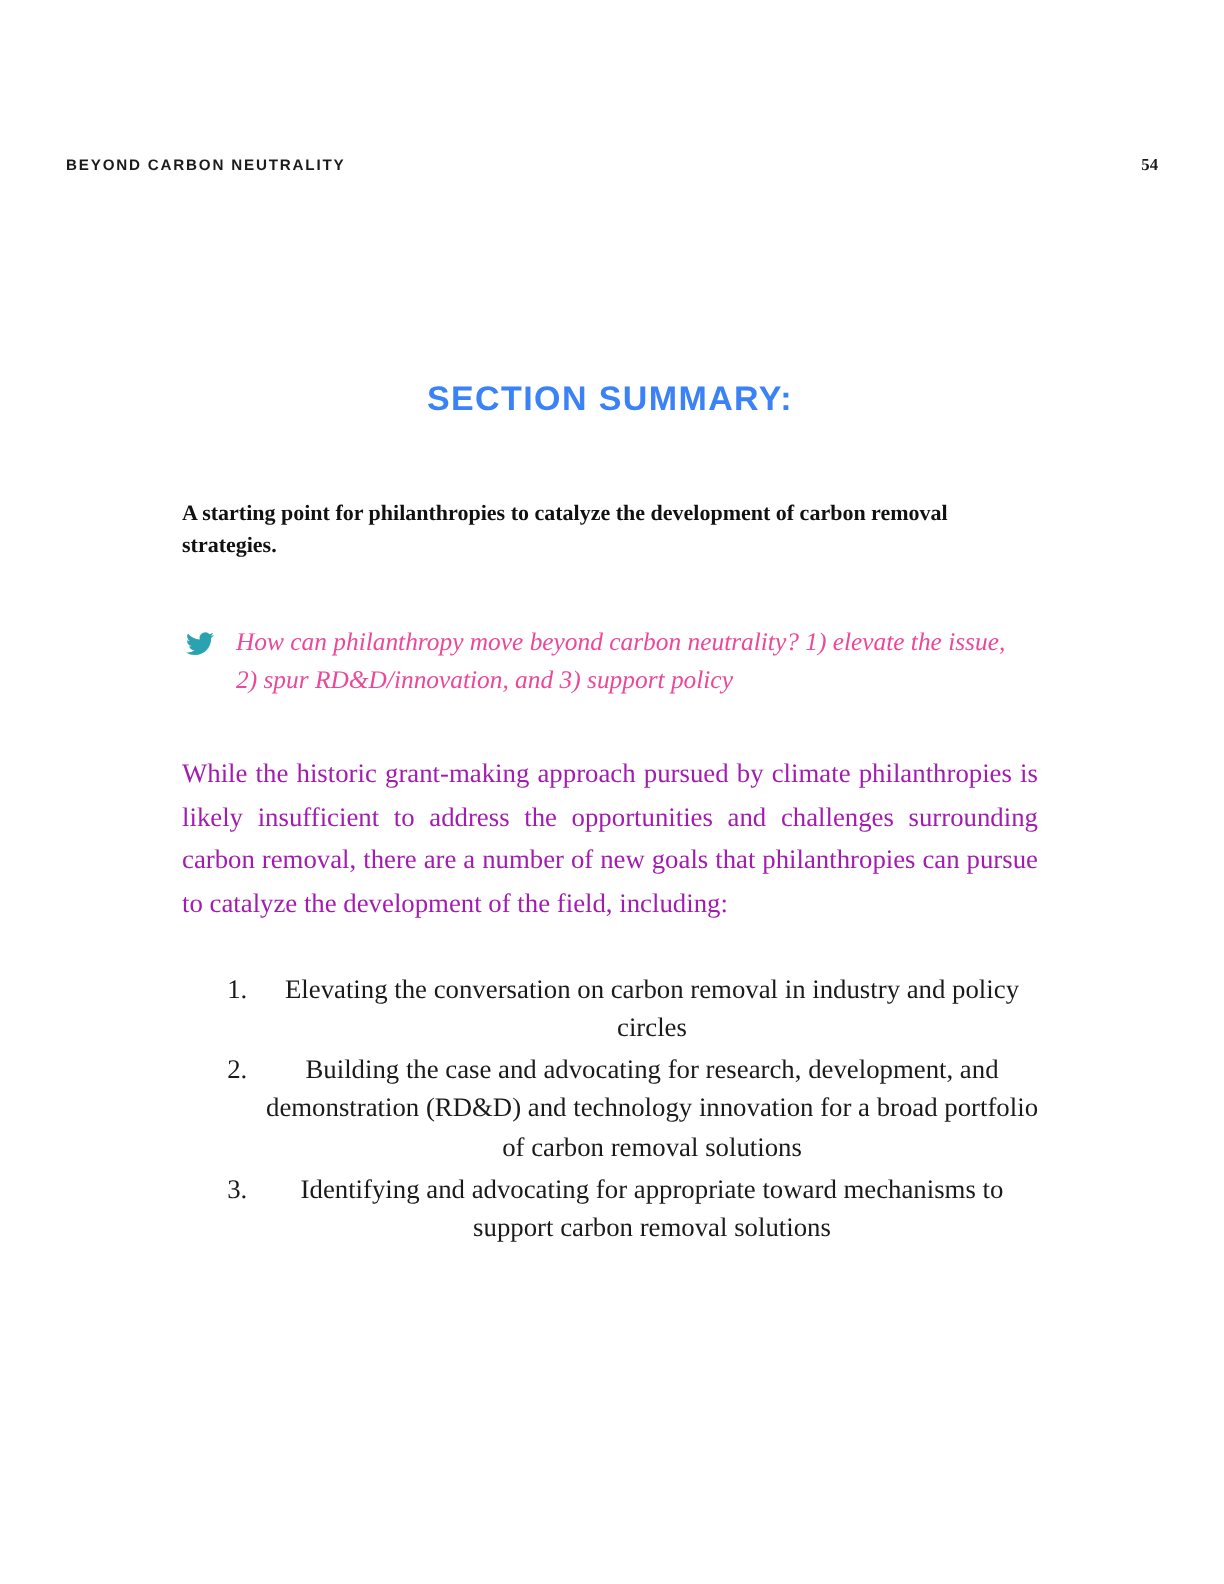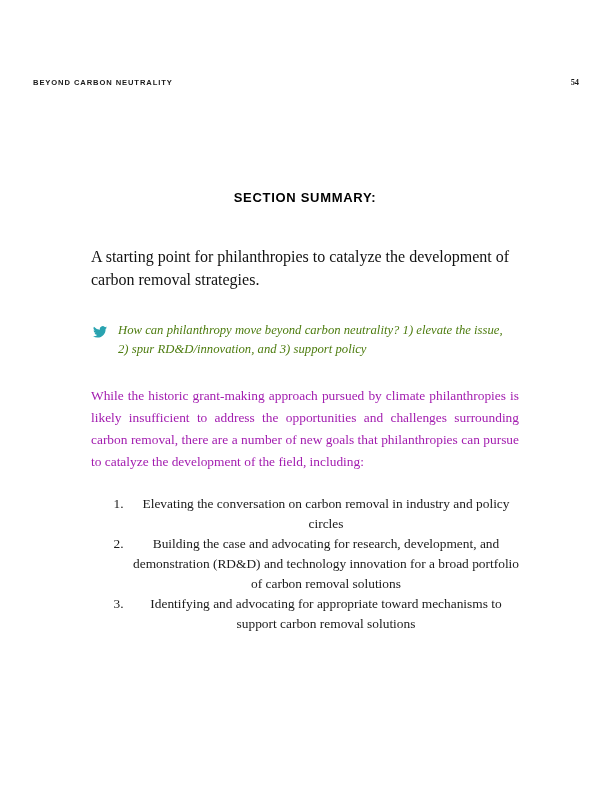--- a/index.html
+++ b/index.html
@@ -59,11 +59,11 @@
 
   .section-summary-heading {
     font-family: "Liberation Sans", sans-serif;
-    font-size: 13px;
+    font-size: 17px;
     font-weight: 700;
     letter-spacing: 0.7px;
     text-align: center;
-    color: #000000;
+    color: #3b82f6;
     margin: 0 0 40px 0;
   }
 

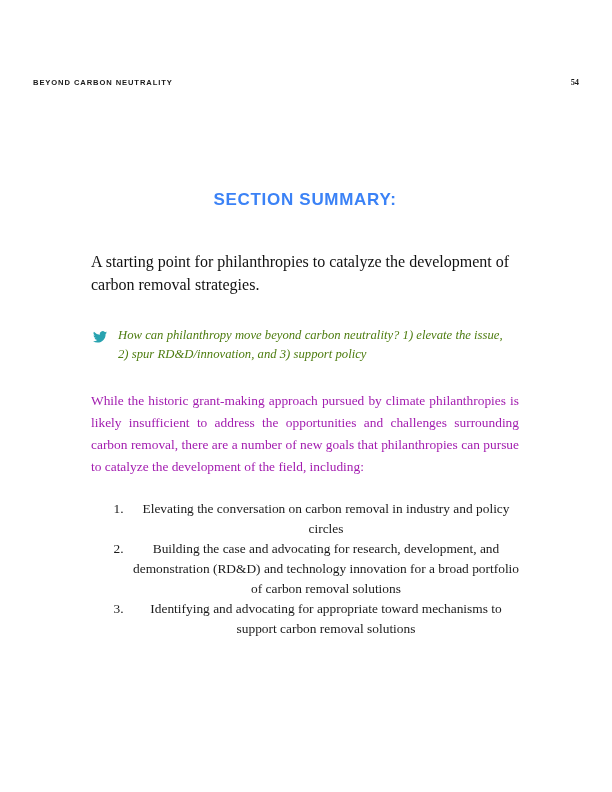--- a/index.html
+++ b/index.html
@@ -69,8 +69,8 @@
 
   .lead-statement {
     font-family: "Liberation Serif", serif;
-    font-weight: 400;
-    font-size: 16px;
+    font-weight: 700;
+    font-size: 11px;
     line-height: 1.45;
     color: #111;
     margin: 0 0 30px 0;

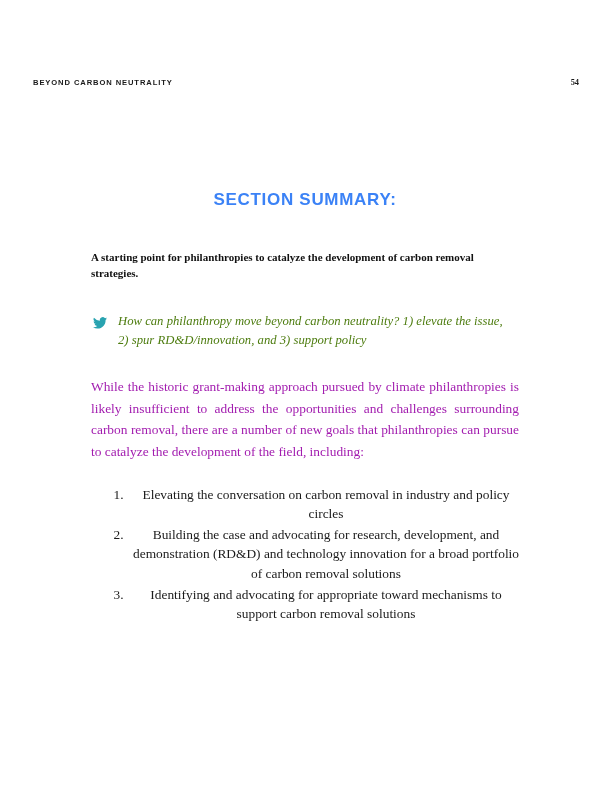--- a/index.html
+++ b/index.html
@@ -93,7 +93,7 @@
     font-style: italic;
     font-size: 12.7px;
     line-height: 1.5;
-    color: #4d7c0f;
+    color: #ec4899;
     max-width: 398px;
   }
 

